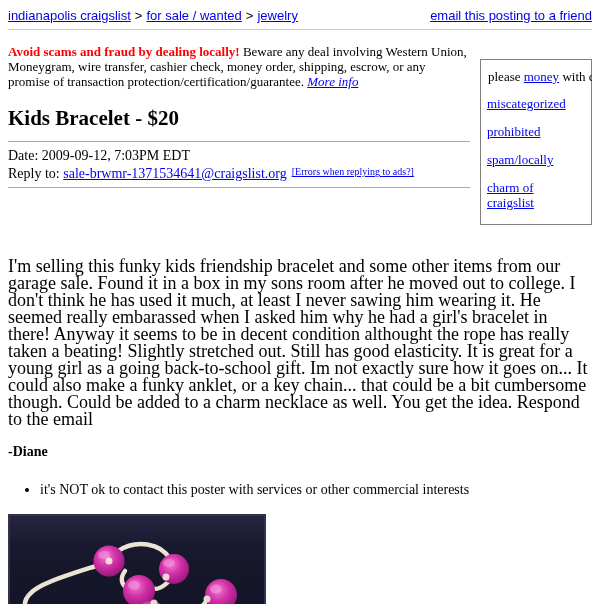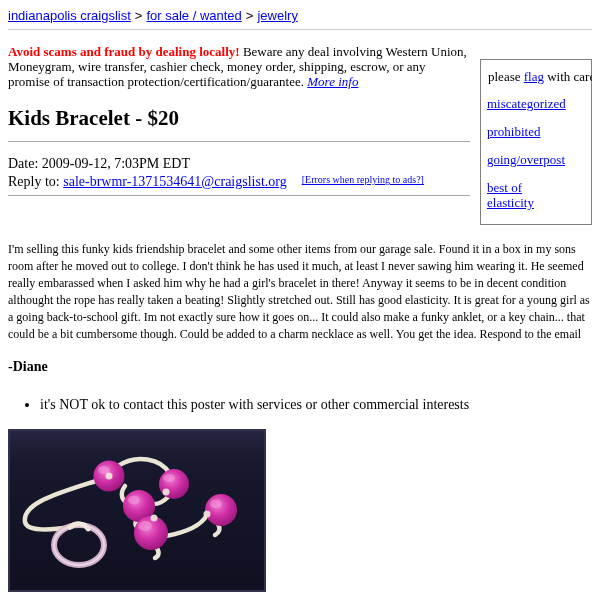--- a/index.html
+++ b/index.html
@@ -88,6 +88,7 @@
   <span class="crumbs">
     <a href="#">indianapolis craigslist</a><span class="crumb-sep">&gt;</span><a href="#">for sale / wanted</a><span class="crumb-sep">&gt;</span><a href="#">jewelry</a>
   </span>
+  <a href="#">email this posting to a friend</a>
 </div>
 
 <hr class="top-divider">

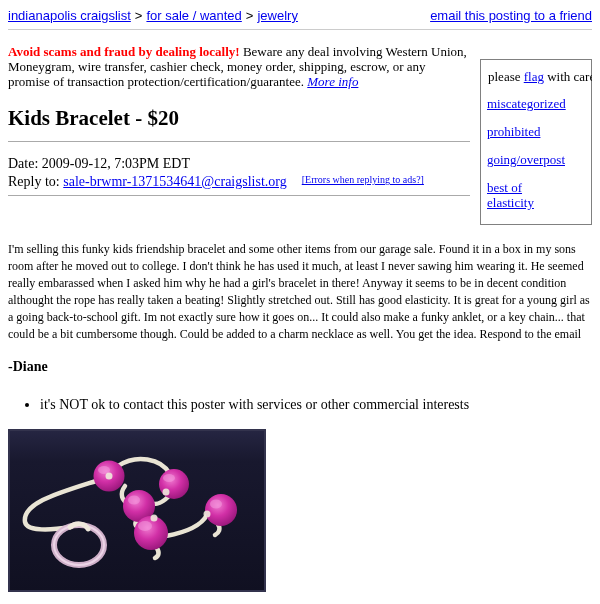--- a/index.html
+++ b/index.html
@@ -97,7 +97,7 @@
 
   <div class="flagbox">
     <div class="flag-intro">
-      <span>please </span><a href="#">flag</a><span> with care:</span>
+      <span>please </span><a href="#">money</a><span> with care:</span>
     </div>
     <div class="flag-links">
       <a href="#">miscategorized</a>

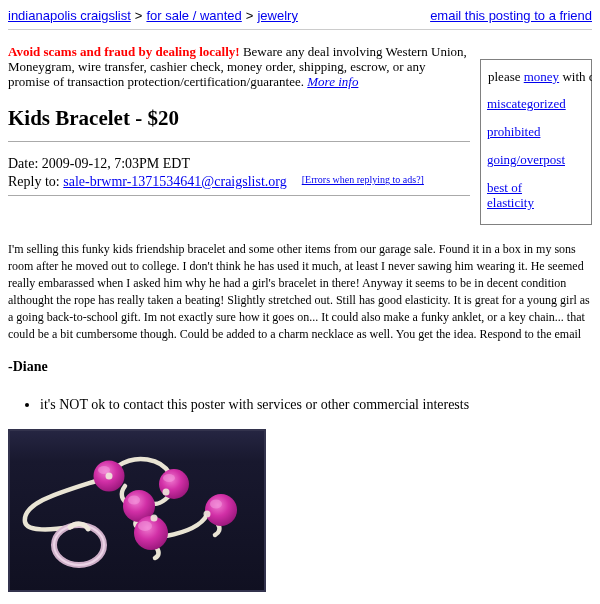--- a/index.html
+++ b/index.html
@@ -61,7 +61,7 @@
     margin: 10px 122px 0 0;
   }
   hr.mid-divider.second { margin-top: 5px; }
-  .dateline { margin-top: 14px; font-size: 14px; }
+  .dateline { margin-top: 6px; font-size: 14px; }
   .replyline { margin-top: 2px; font-size: 14px; }
   .replyline .errors-link { font-size: 10px; vertical-align: 3px; margin-left: 15px; }
 

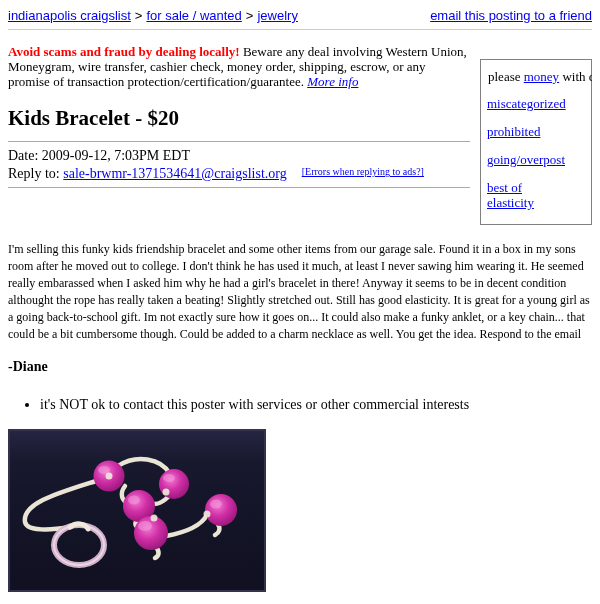--- a/index.html
+++ b/index.html
@@ -102,7 +102,7 @@
     <div class="flag-links">
       <a href="#">miscategorized</a>
       <a href="#">prohibited</a>
-      <a href="#">going/overpost</a>
+      <a href="#">spam/locally</a>
       <a href="#">best of elasticity</a>
     </div>
   </div>

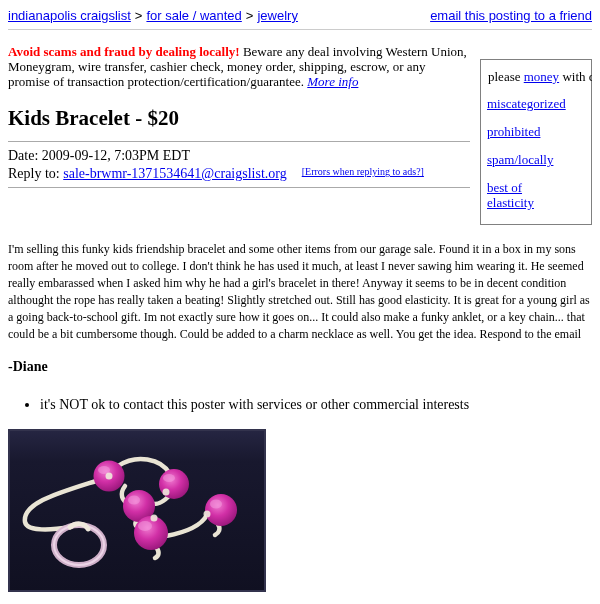--- a/index.html
+++ b/index.html
@@ -63,7 +63,7 @@
   hr.mid-divider.second { margin-top: 5px; }
   .dateline { margin-top: 6px; font-size: 14px; }
   .replyline { margin-top: 2px; font-size: 14px; }
-  .replyline .errors-link { font-size: 10px; vertical-align: 3px; margin-left: 15px; }
+  .replyline .errors-link { font-size: 10px; vertical-align: 3px; margin-left: 5px; }
 
   
   .description {

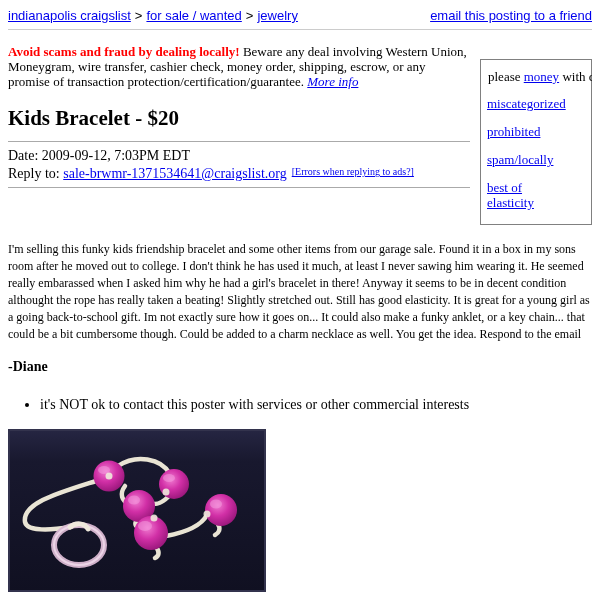--- a/index.html
+++ b/index.html
@@ -103,7 +103,7 @@
       <a href="#">miscategorized</a>
       <a href="#">prohibited</a>
       <a href="#">spam/locally</a>
-      <a href="#">best of elasticity</a>
+      <a href="#">charm of craigslist</a>
     </div>
   </div>
 

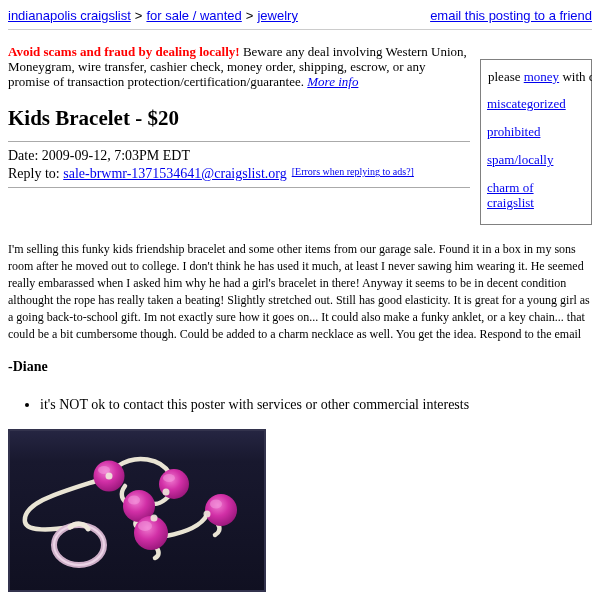--- a/index.html
+++ b/index.html
@@ -67,8 +67,8 @@
 
   
   .description {
-    margin: 16px 0 0 0;
-    font-size: 12px;
+    margin: 33px 0 0 0;
+    font-size: 18px;
     line-height: 17px;
   }
   .signature { margin: 16px 0 0 0; font-size: 14px; font-weight: bold; }

